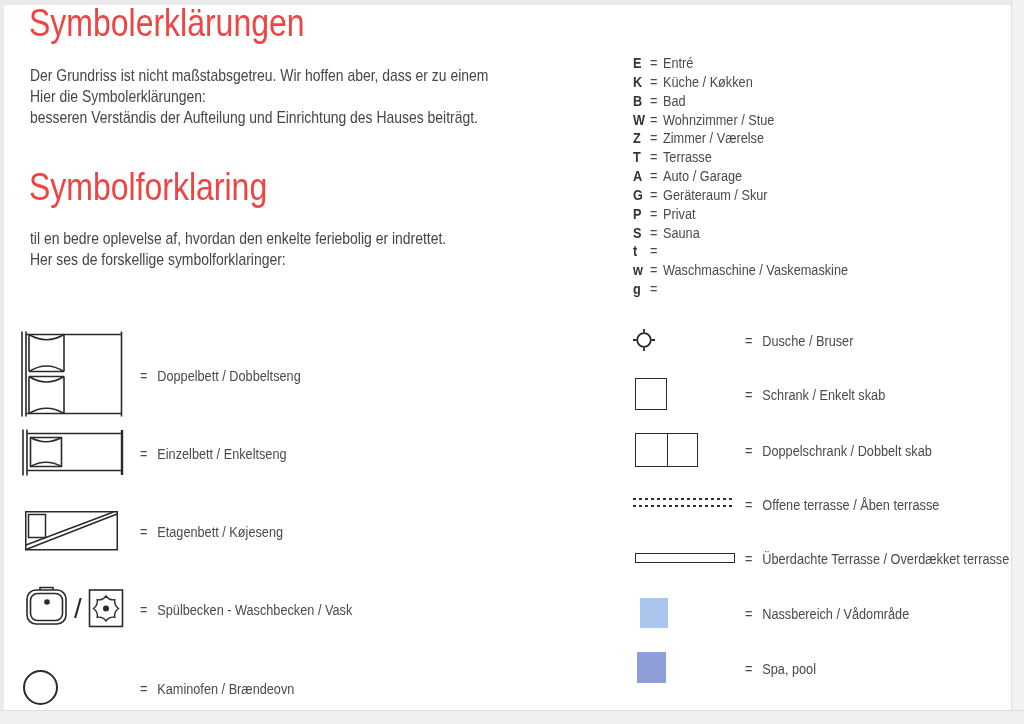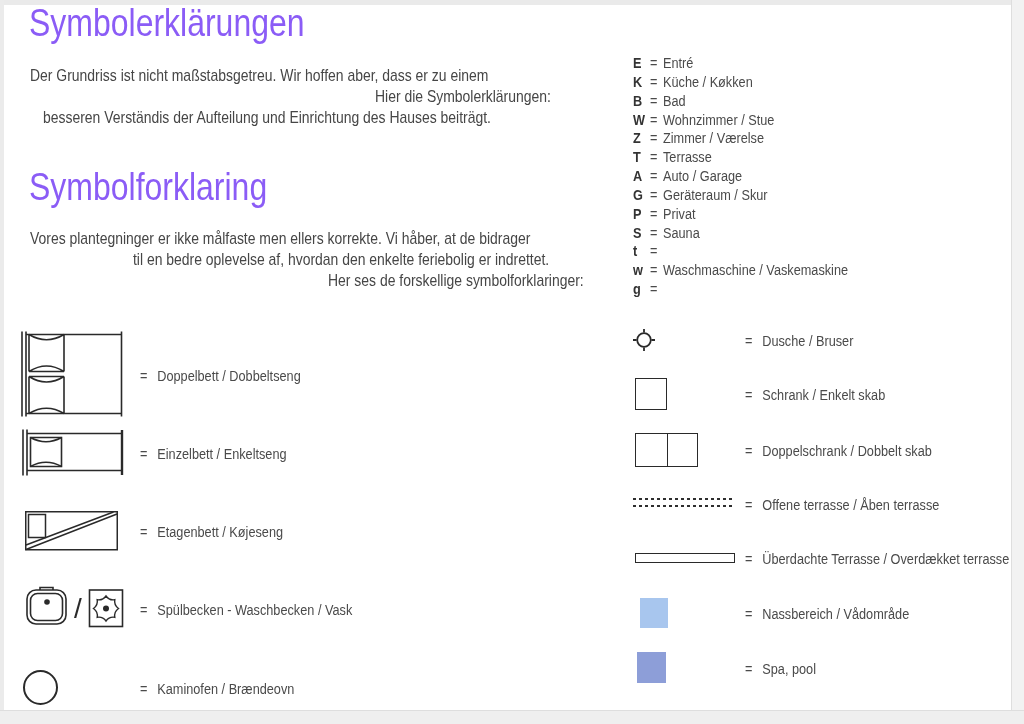--- a/index.html
+++ b/index.html
@@ -14,7 +14,7 @@
   .band.bottom{left:0;top:710px;width:1024px;height:14px;background:#efefef;border-top:1px solid #dedede;}
 
   .cx{display:inline-block;transform:scaleX(0.82);transform-origin:0 0;white-space:nowrap;}
-  .h1{position:absolute;left:29px;font-size:39px;font-weight:400;color:#8b5cf6;letter-spacing:0;}
+  .h1{position:absolute;left:29px;font-size:39px;font-weight:400;color:#ef4444;letter-spacing:0;}
   .para{position:absolute;left:30px;font-size:17px;color:#464646;}
   .para .line{height:21px;line-height:21px;text-align:right;}
 

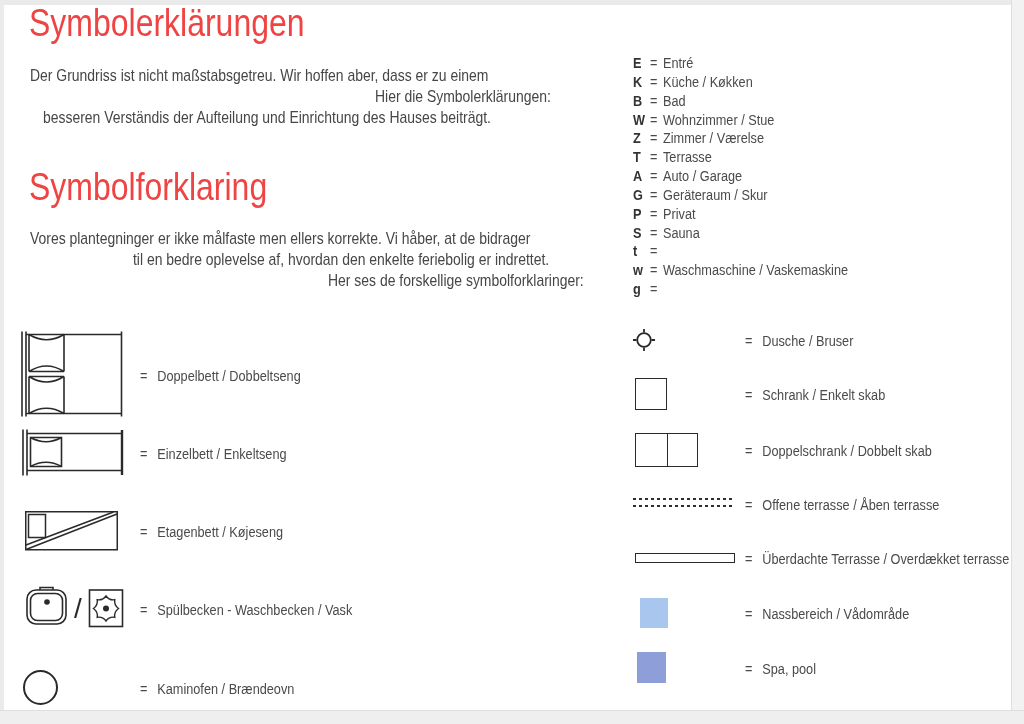--- a/index.html
+++ b/index.html
@@ -16,7 +16,7 @@
   .cx{display:inline-block;transform:scaleX(0.82);transform-origin:0 0;white-space:nowrap;}
   .h1{position:absolute;left:29px;font-size:39px;font-weight:400;color:#ef4444;letter-spacing:0;}
   .para{position:absolute;left:30px;font-size:17px;color:#464646;}
-  .para .line{height:21px;line-height:21px;text-align:right;}
+  .para .line{height:21px;line-height:21px;}
 
   .codes{position:absolute;left:633px;top:54px;font-size:15.5px;color:#4a4a4a;}
   .codes .row{display:flex;height:18.85px;line-height:18.85px;align-items:center;}

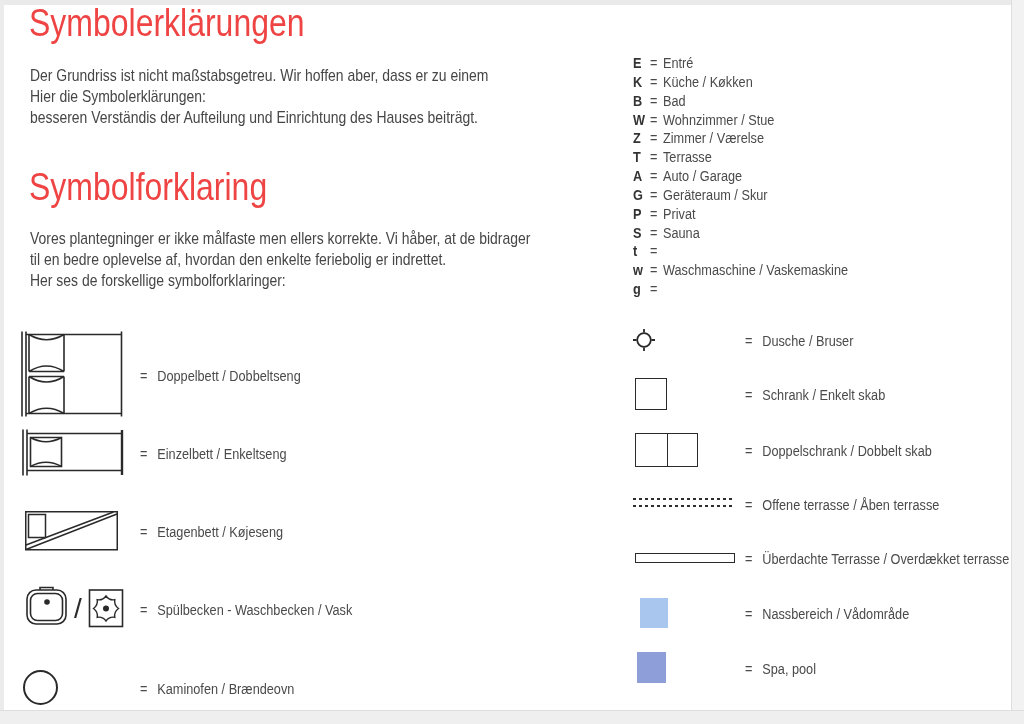--- a/index.html
+++ b/index.html
@@ -54,7 +54,6 @@
 
 <div class="h1" style="top:165px;"><span class="cx">Symbolforklaring</span></div>
 <div class="para" style="top:228px;">
-  <div class="line"><span class="cx">Vores plantegninger er ikke målfaste men ellers korrekte. Vi håber, at de bidrager</span></div>
   <div class="line"><span class="cx">til en bedre oplevelse af, hvordan den enkelte feriebolig er indrettet.</span></div>
   <div class="line"><span class="cx">Her ses de forskellige symbolforklaringer:</span></div>
 </div>

